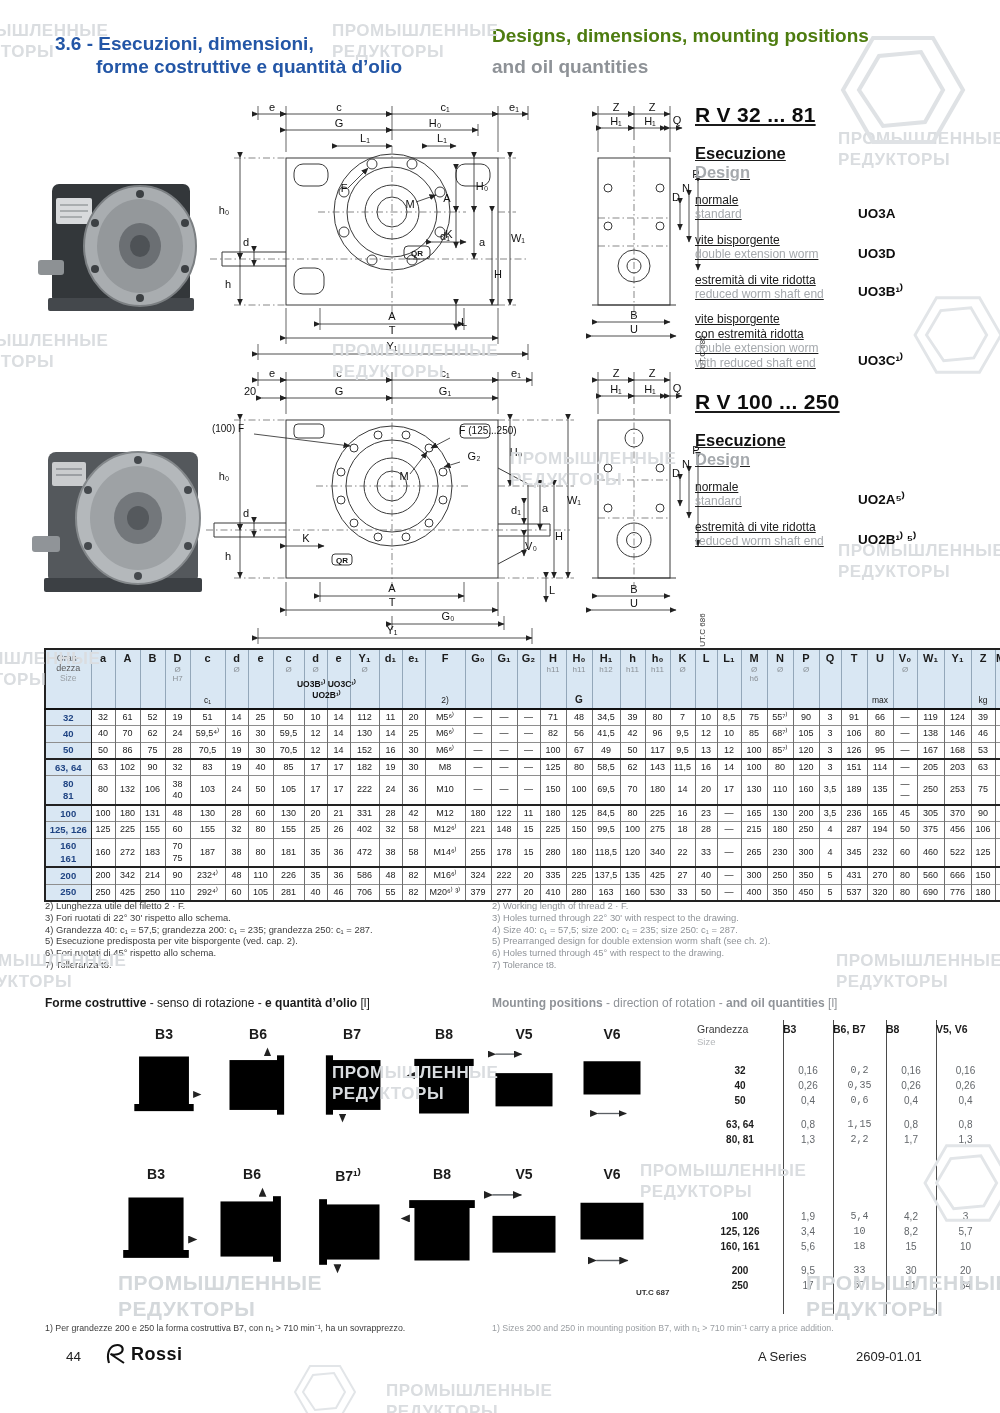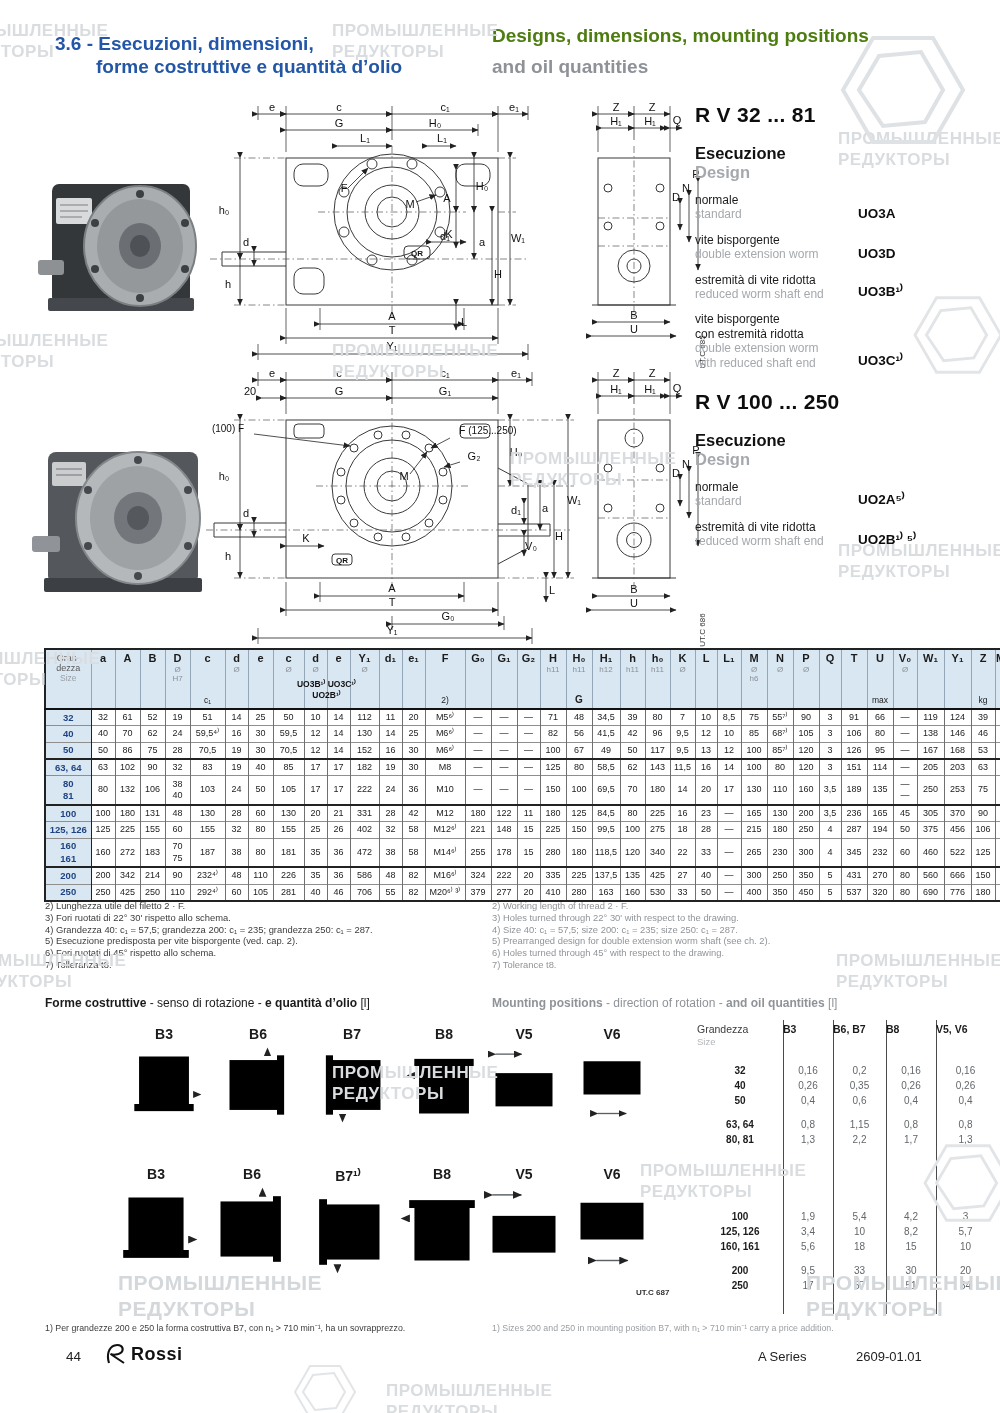--- a/index.html
+++ b/index.html
@@ -20,7 +20,7 @@
   .tit.en2{left:492px;top:56px;color:#8e9297;}
 
   
-  .panel{position:absolute;width:292px;}
+  .panel{position:absolute;width:292px;text-decoration:underline;}
   .model{font-size:21px;font-weight:bold;color:#0d0d0d;letter-spacing:.3px;}
   .esec{font-size:16.5px;font-weight:bold;margin-top:17px;color:#111;}
   .design{font-size:16.5px;font-weight:bold;color:#a5a9ad;margin-top:0px;}

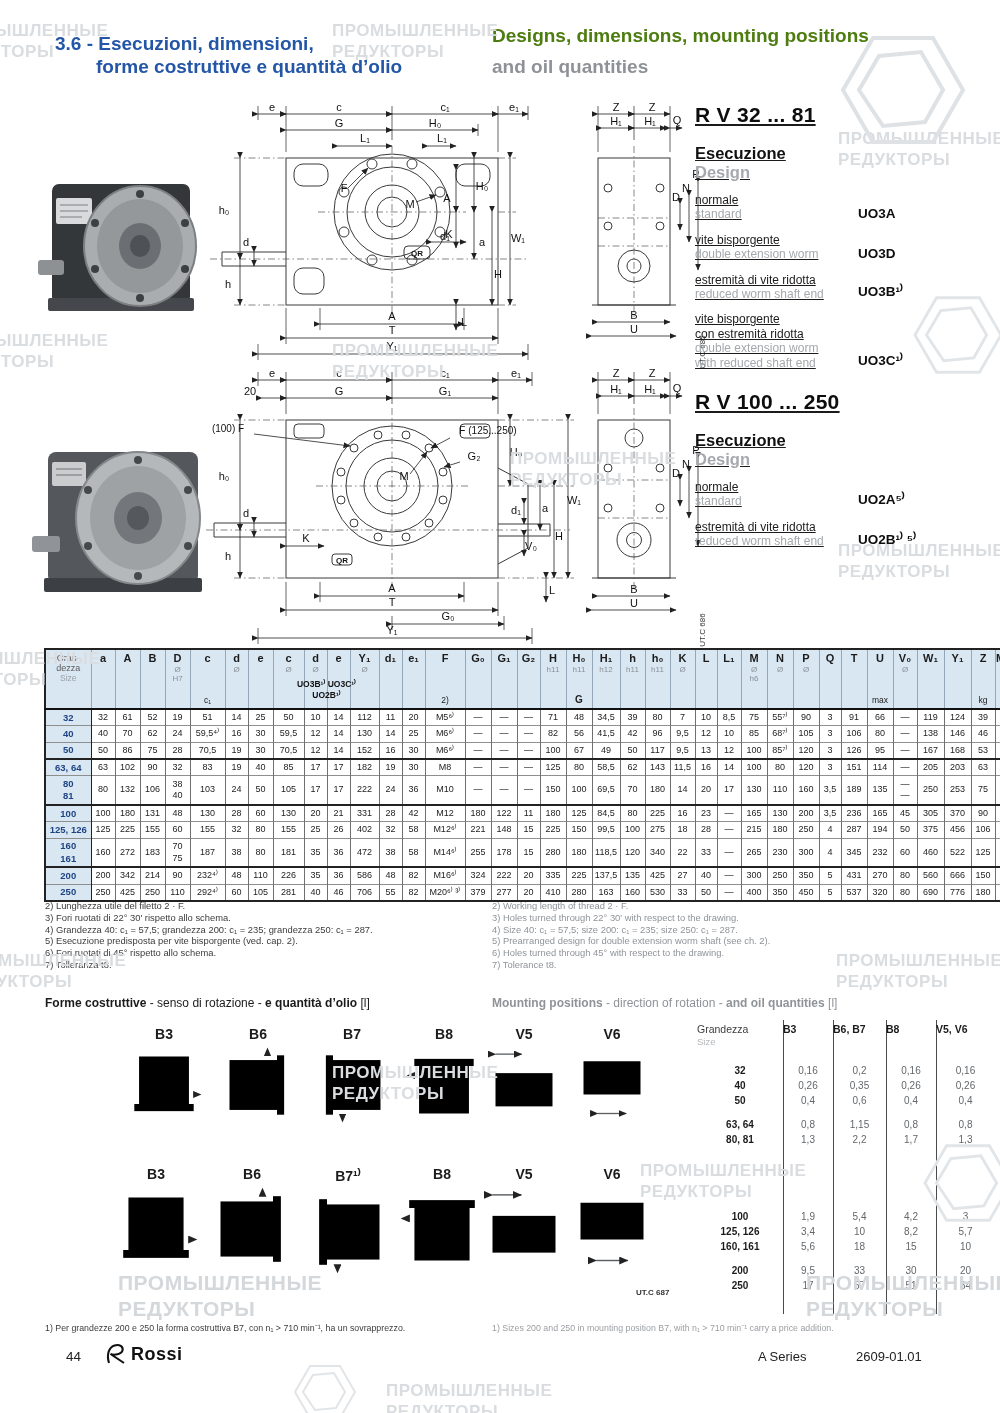--- a/index.html
+++ b/index.html
@@ -86,7 +86,7 @@
   .oc{display:block;text-align:center;font-size:10px;color:#63676b;}
   .oc:nth-child(1){width:86px;font-weight:bold;color:#1b1b1b;}
   .oc:nth-child(2){width:50px;}
-  .oc:nth-child(3){width:53px;}
+  .oc:nth-child(3){width:53px;font-family:Liberation Mono, monospace;}
   .oc:nth-child(4){width:50px;}
   .oc:nth-child(5){width:59px;}
 

